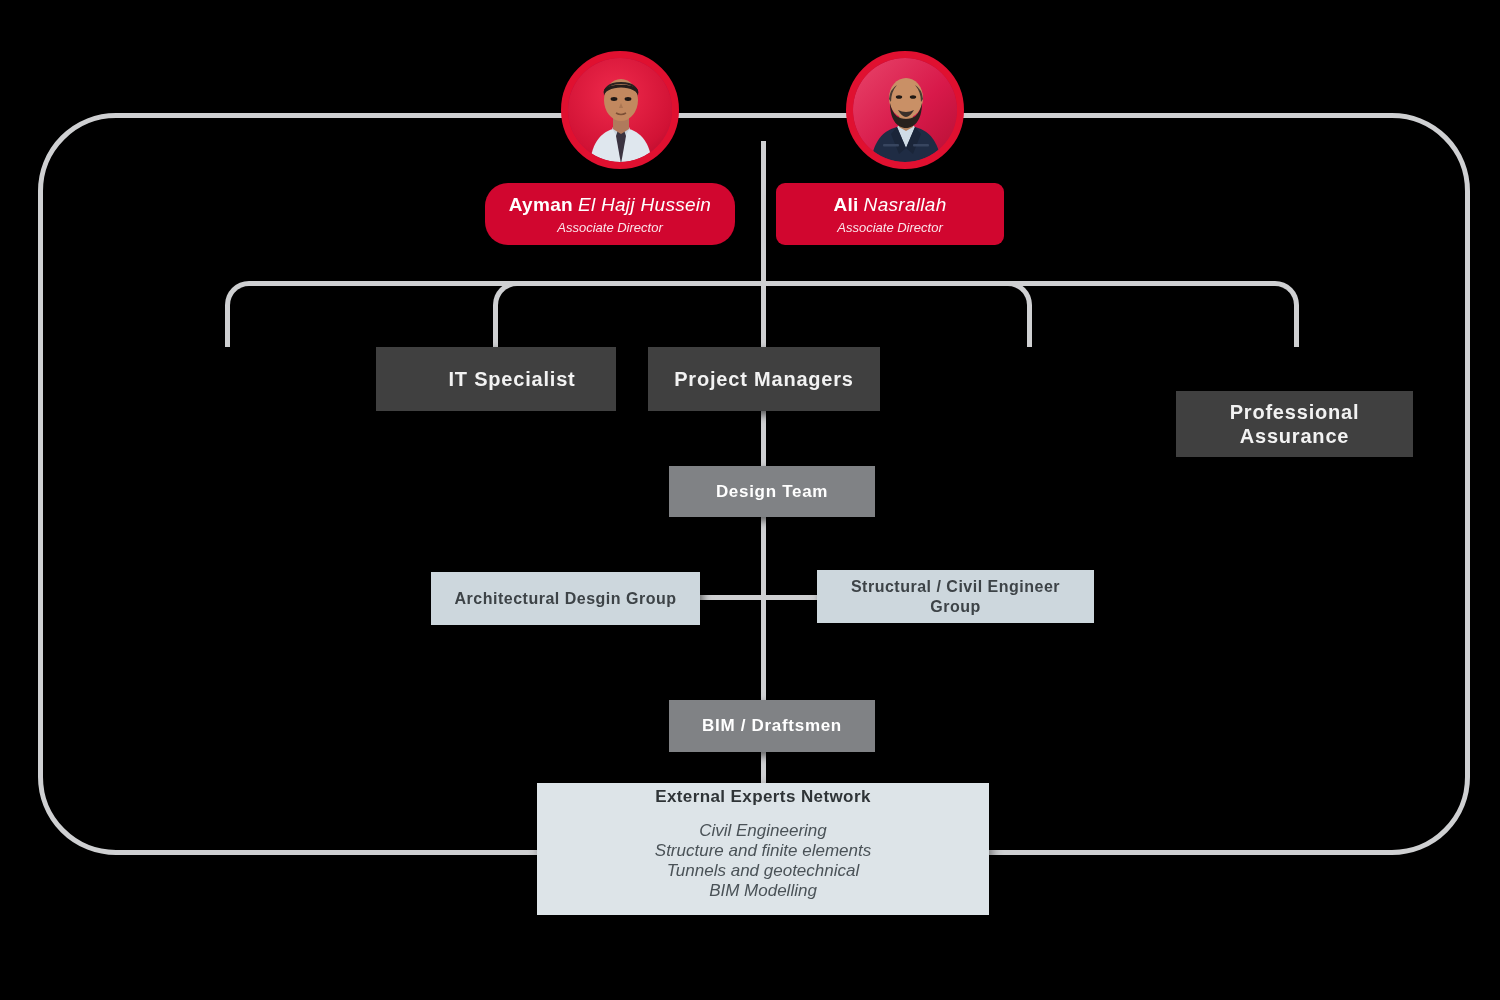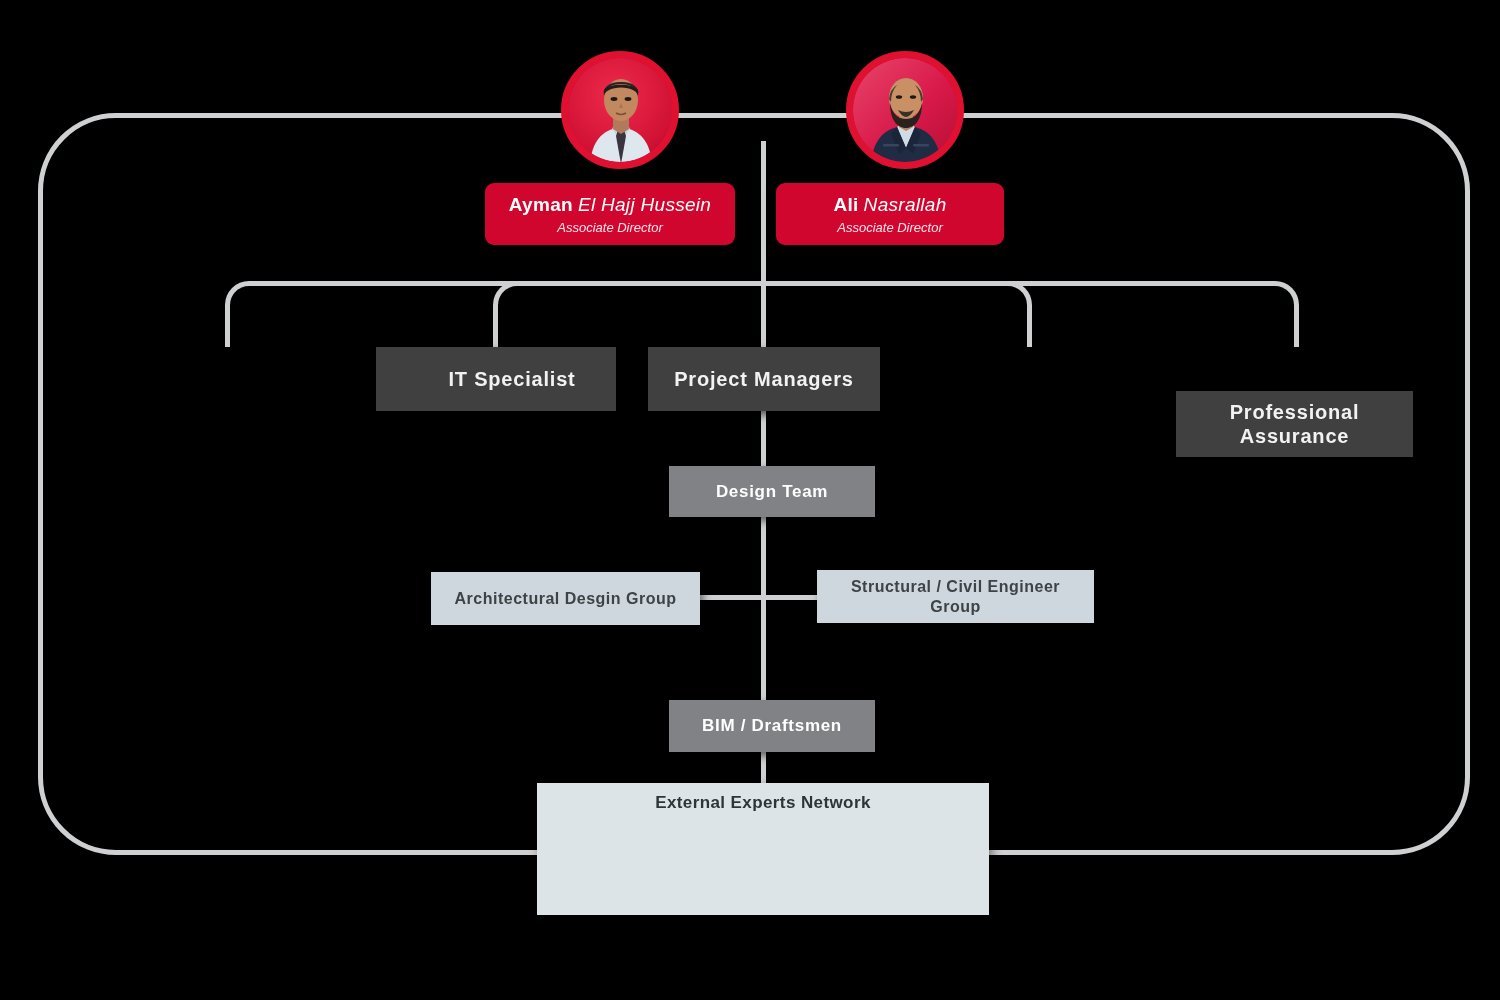--- a/index.html
+++ b/index.html
@@ -281,7 +281,7 @@
     </div>
   </div>
 
-  <div class="person-badge" style="left:485px; top:183px; width:250px; height:62px;">
+  <div class="person-badge" style="left:485px; top:183px; width:250px; height:62px;border-radius:23px;">
     <div class="person-name">
       <span class="first">Ayman</span><span>El Hajj Hussein</span>
     </div>

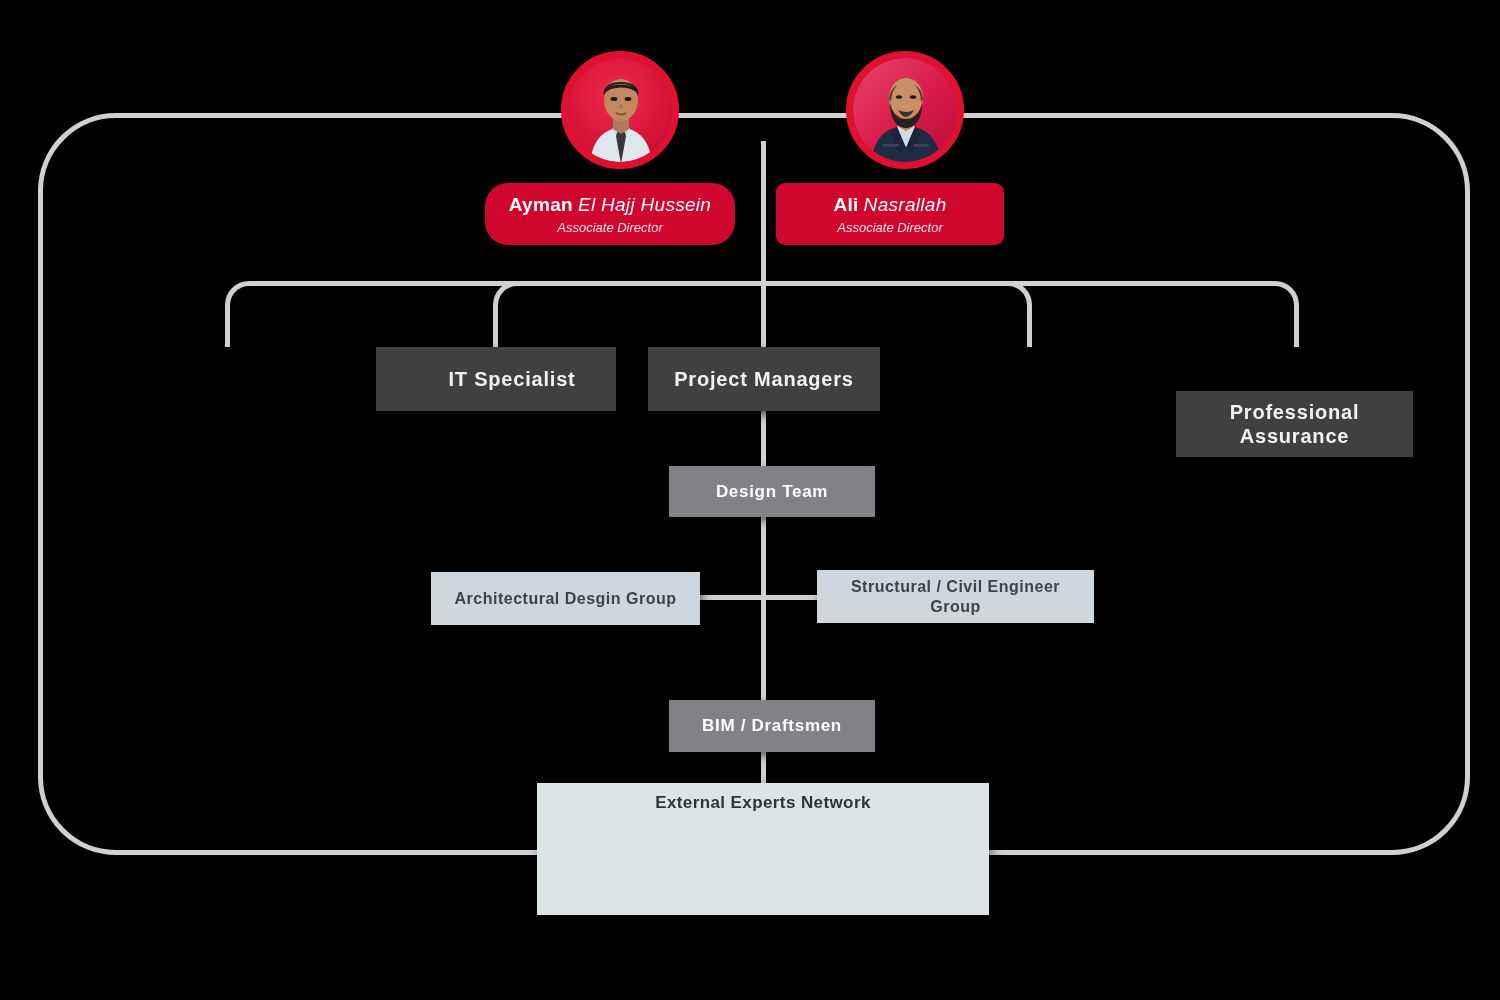--- a/index.html
+++ b/index.html
@@ -159,7 +159,7 @@
     flex-direction: column;
     align-items: center;
     box-sizing: border-box;
-    padding-top: 10px;
+    padding-top: 4px;
   }
   .experts-title {
     font-size: 17px;

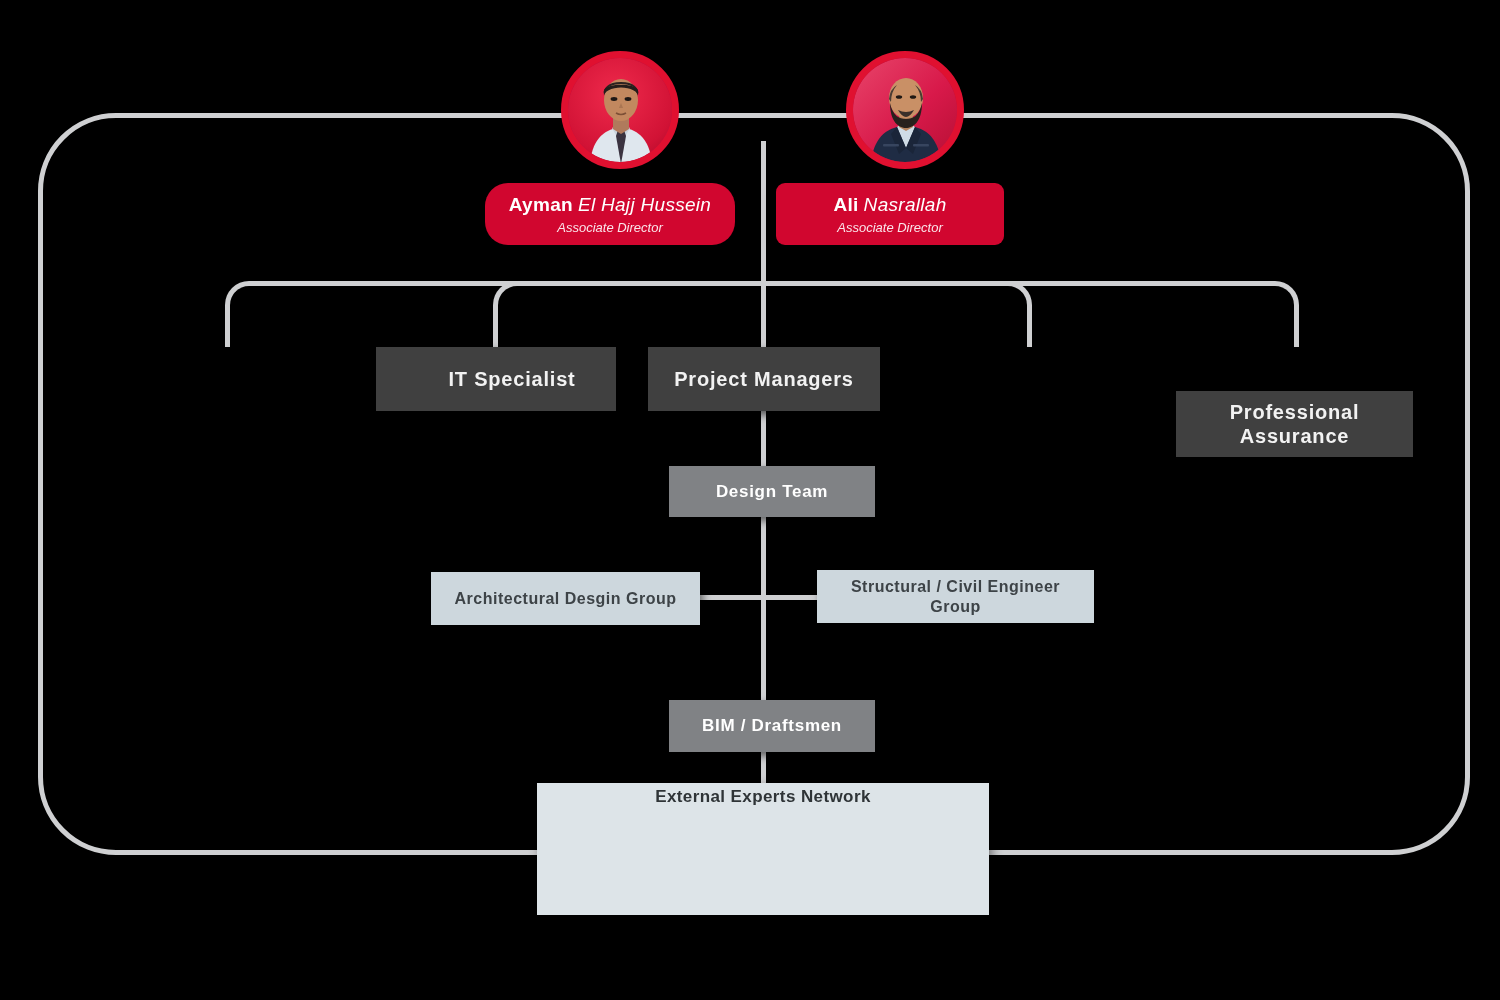--- a/index.html
+++ b/index.html
@@ -313,6 +313,12 @@
 
   <div class="experts-box" style="left:537px; top:783px; width:452px; height:132px;">
     <div class="experts-title">External Experts Network</div>
+    <div class="experts-list">
+      <div>Civil Engineering</div>
+      <div>Structure and finite elements</div>
+      <div>Tunnels and geotechnical</div>
+      <div>BIM Modelling</div>
+    </div>
   </div>
 
 </div>

